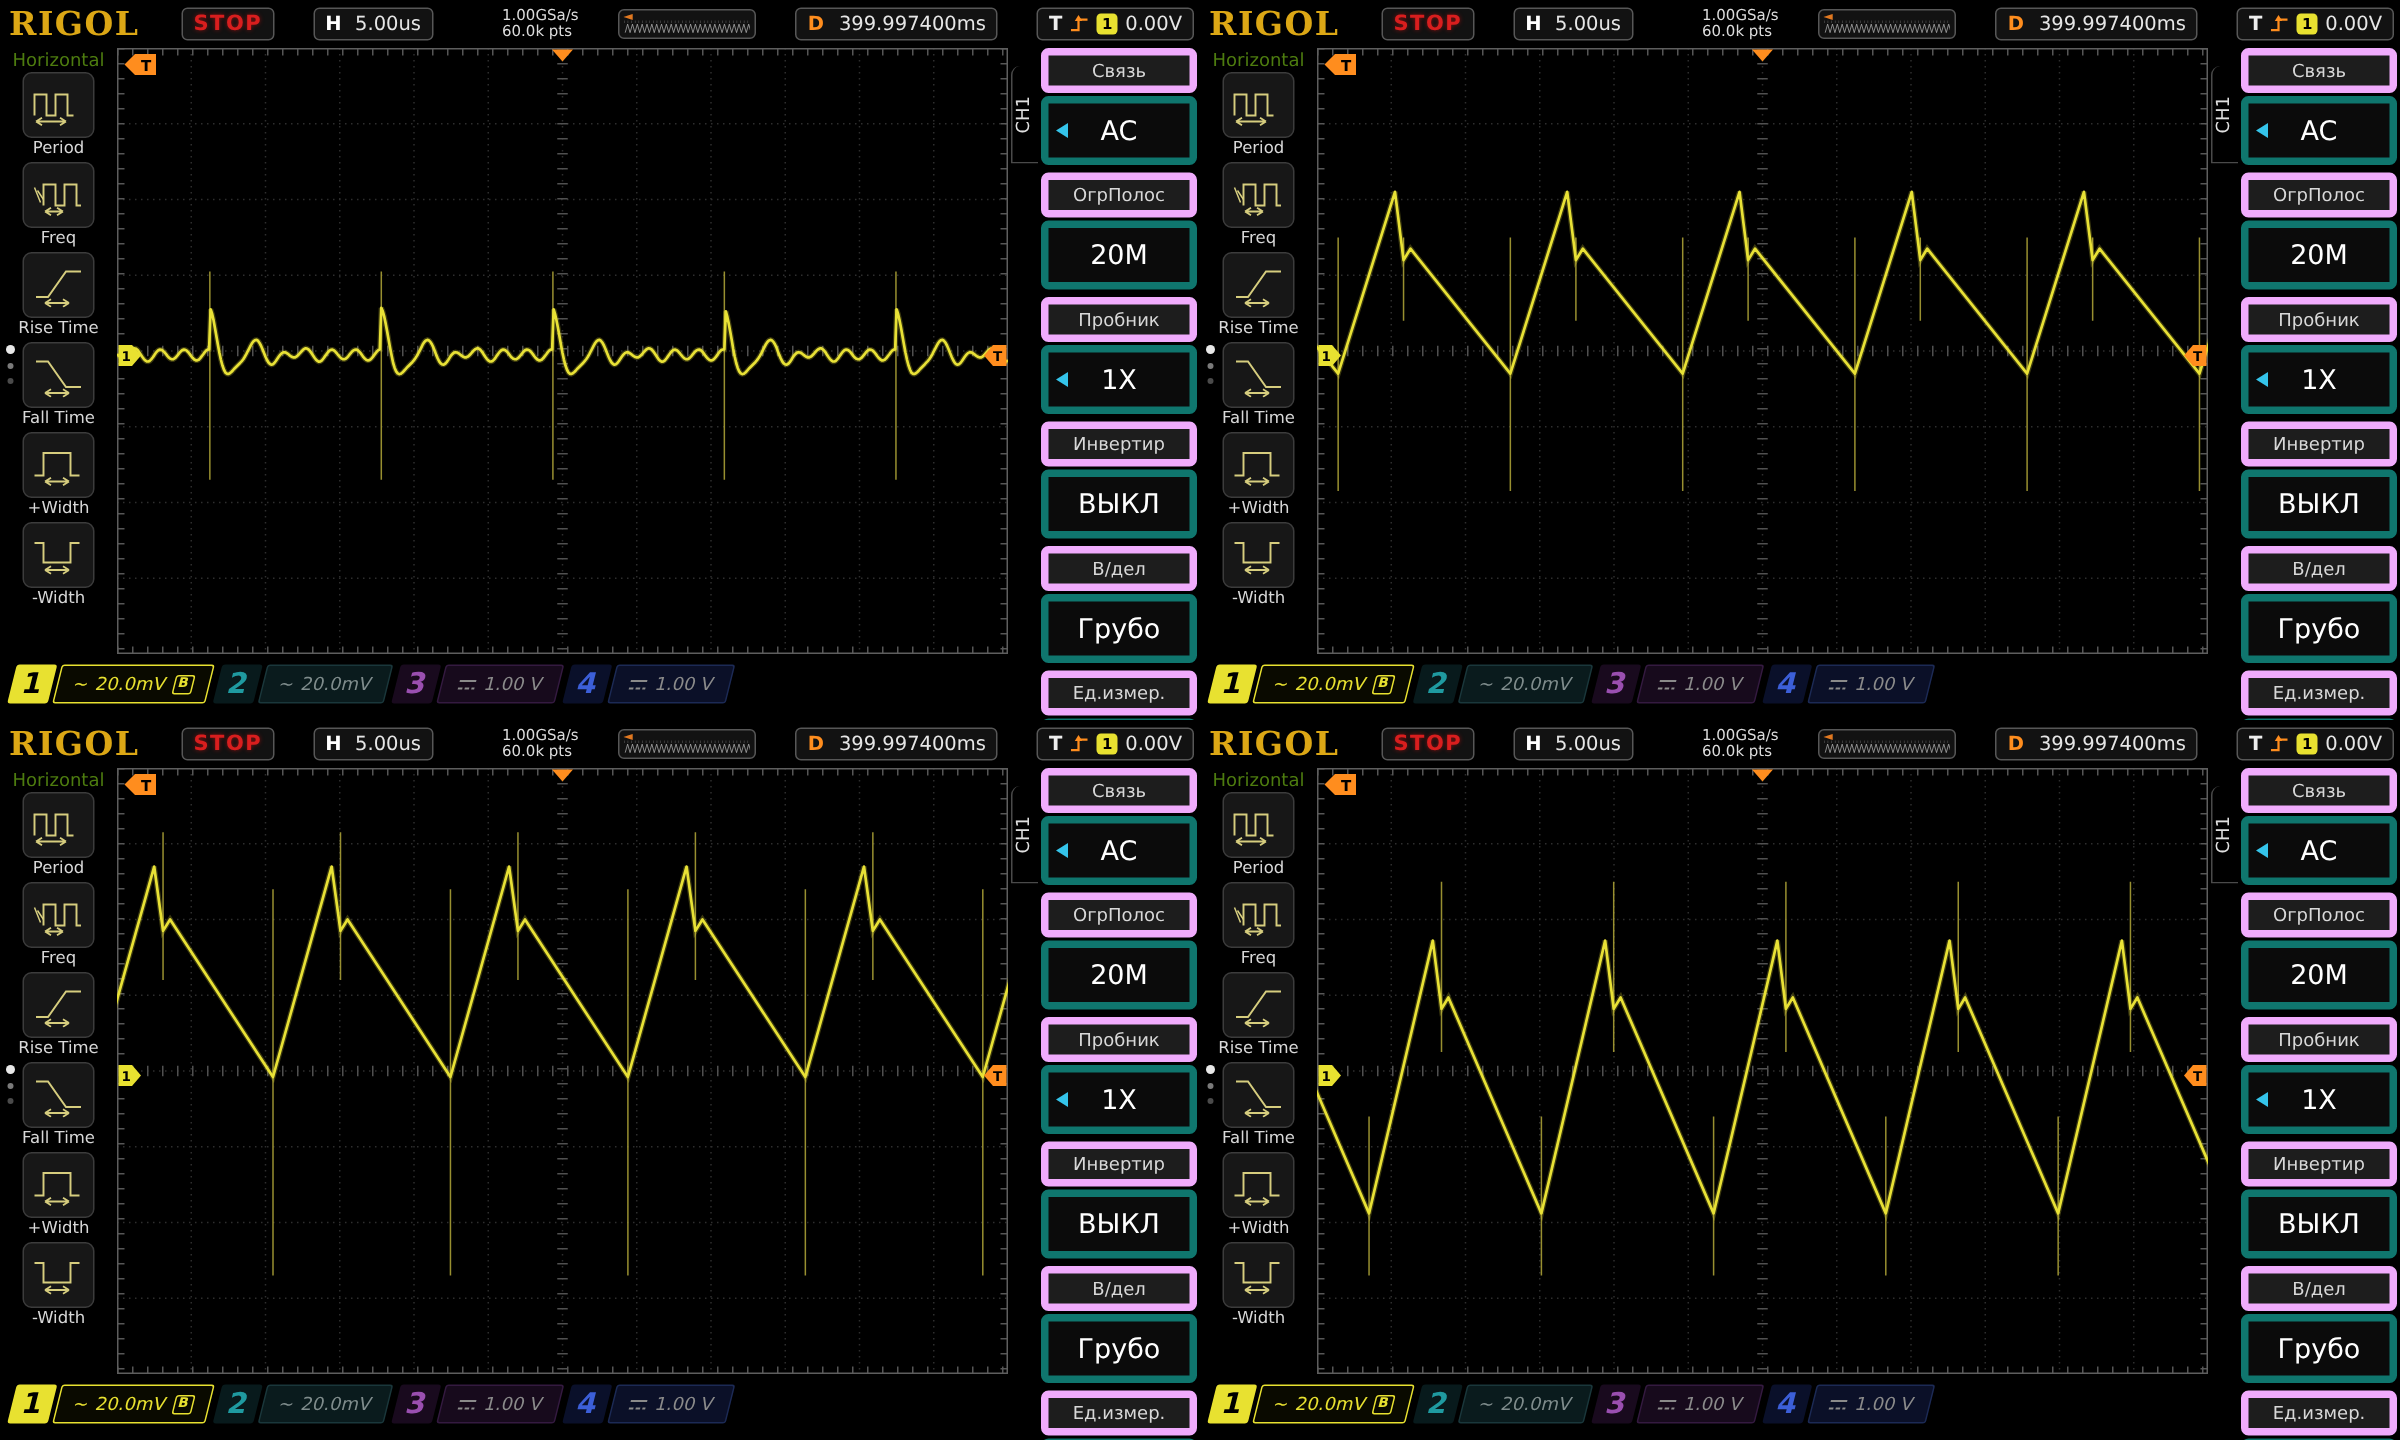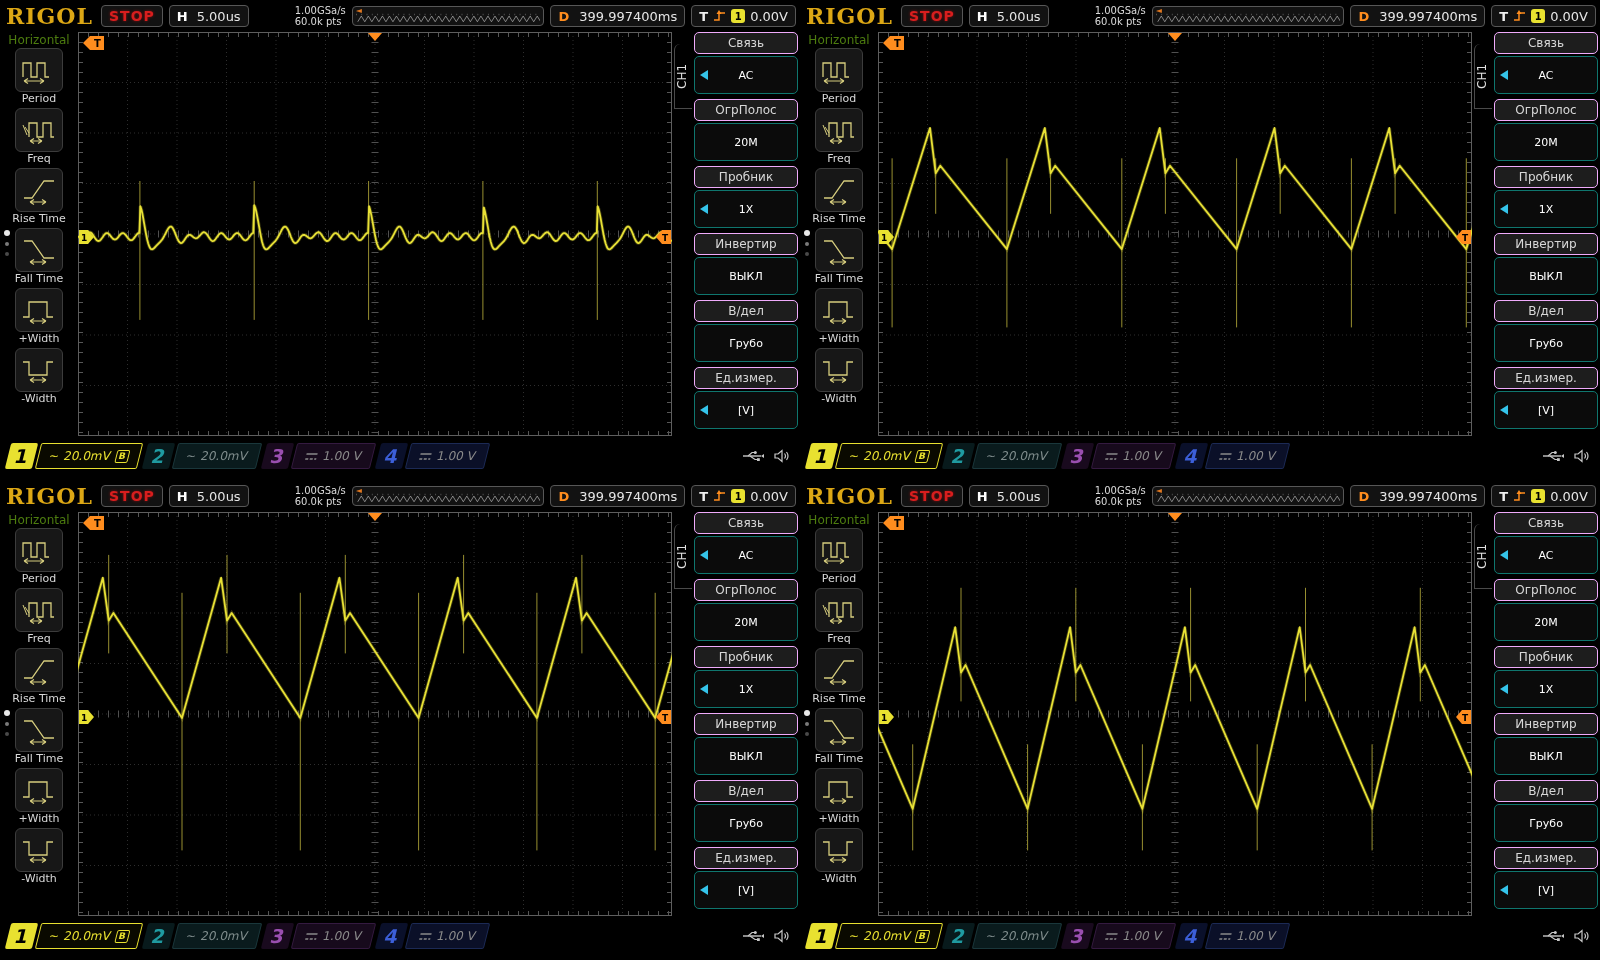--- a/index.html
+++ b/index.html
@@ -10,7 +10,7 @@
   
   .topbar{display:flex;align-items:center;height:28px;padding:2px 4px 0 4px;gap:6px;}
   .logo{font-family:"DejaVu Serif","Liberation Serif",serif;font-weight:bold;font-size:22px;color:#dca715;letter-spacing:1px;padding:0 2px;flex:0 0 auto;}
-  .box{background:#121212;border:1px solid #575757;border-radius:4px;height:22px;display:flex;align-items:center;padding:0 7px;font-size:13px;color:#e6e6e6;box-sizing:border-box;flex:0 0 auto;}
+  .box{background:#121212;border:1px solid #575757;border-radius:4px;height:22px;display:flex;align-items:center;padding:0 7px;font-size:13px;color:#e6e6e6;box-sizing:border-box;flex:0 0 auto;margin-left:20px;}
   .stopbtn{font-weight:bold;color:#d81e1e;font-size:14px;letter-spacing:1px;text-shadow:0 0 3px #801010;}
   .hletter{font-weight:bold;color:#fff;margin-right:9px;}
   .ratebox{font-size:10px;line-height:11px;color:#dcdcdc;flex:0 0 auto;white-space:nowrap;margin-left:40px;}

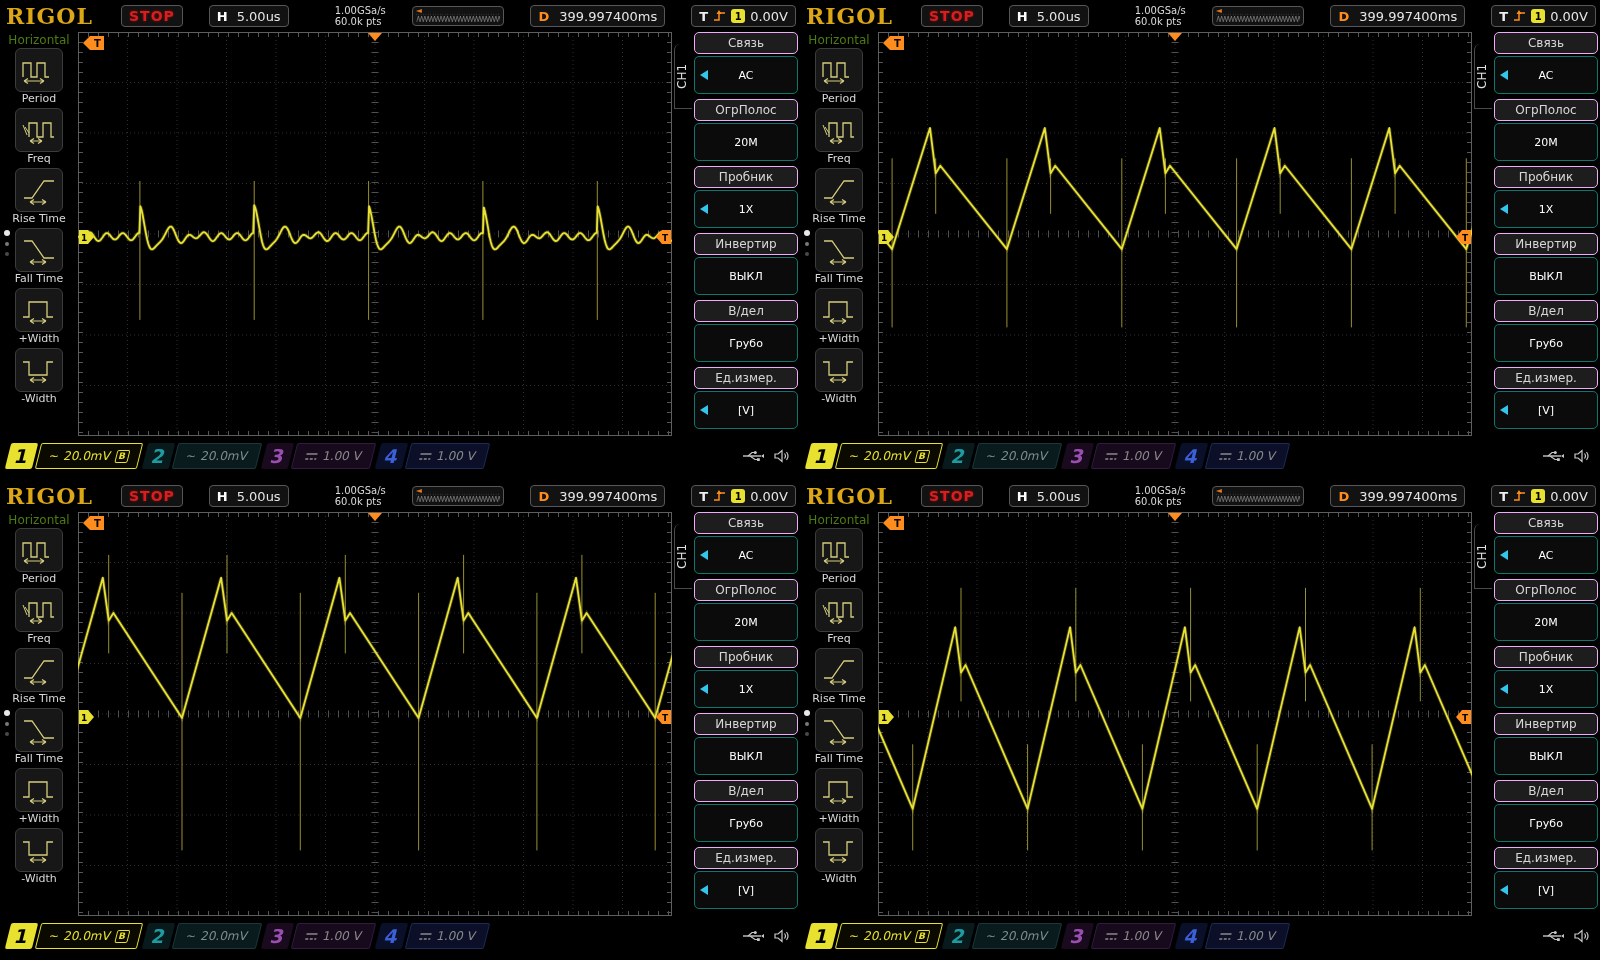--- a/index.html
+++ b/index.html
@@ -40,7 +40,7 @@
   .menu{width:126px;position:relative;padding-left:22px;box-sizing:border-box;flex:0 0 auto;}
   .chtab{position:absolute;left:2px;top:12px;height:64px;width:17px;color:#e0e0e0;font-size:12px;writing-mode:vertical-rl;transform:rotate(180deg);text-align:center;border-right:1px solid #4a4a4a;border-top:1px solid #4a4a4a;border-radius:0 0 6px 0;}
   .cell{margin-bottom:5px;}
-  .cellhead{height:20px;background:#1d1d1d;border:1px solid #f0abfc;border-radius:5px;display:flex;align-items:center;justify-content:center;font-size:12px;color:#d8d8d8;}
+  .cellhead{height:20px;background:#1d1d1d;border:5px solid #f0abfc;border-radius:5px;display:flex;align-items:center;justify-content:center;font-size:12px;color:#d8d8d8;}
   .cellval{height:36px;margin-top:2px;background:#0b0b0b;border:1px solid #0f766e;border-radius:5px;display:flex;align-items:center;justify-content:center;font-size:11px;color:#fff;position:relative;}
   .tri{position:absolute;left:5px;width:0;height:0;border-top:5px solid transparent;border-bottom:5px solid transparent;border-right:8px solid #35c4ea;}
 

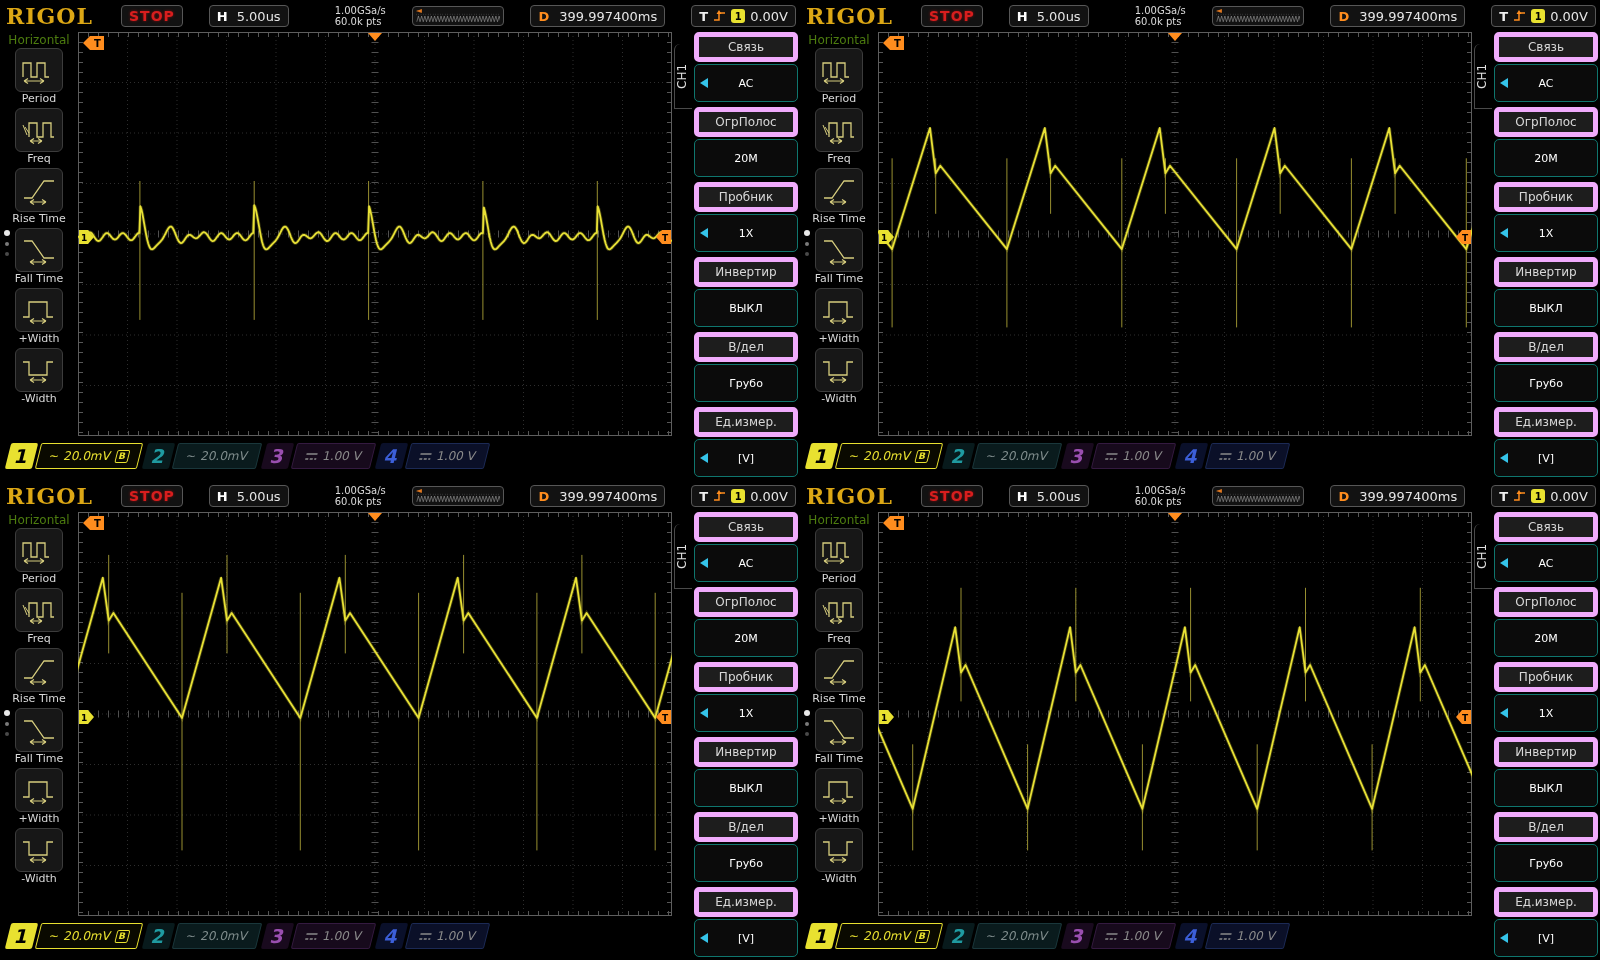--- a/index.html
+++ b/index.html
@@ -41,7 +41,7 @@
   .chtab{position:absolute;left:2px;top:12px;height:64px;width:17px;color:#e0e0e0;font-size:12px;writing-mode:vertical-rl;transform:rotate(180deg);text-align:center;border-right:1px solid #4a4a4a;border-top:1px solid #4a4a4a;border-radius:0 0 6px 0;}
   .cell{margin-bottom:5px;}
   .cellhead{height:20px;background:#1d1d1d;border:5px solid #f0abfc;border-radius:5px;display:flex;align-items:center;justify-content:center;font-size:12px;color:#d8d8d8;}
-  .cellval{height:36px;margin-top:2px;background:#0b0b0b;border:1px solid #0f766e;border-radius:5px;display:flex;align-items:center;justify-content:center;font-size:11px;color:#fff;position:relative;}
+  .cellval{height:36px;margin-top:2px;background:#0b0b0b;border:5px solid #0f766e;border-radius:5px;display:flex;align-items:center;justify-content:center;font-size:18px;color:#fff;position:relative;}
   .tri{position:absolute;left:5px;width:0;height:0;border-top:5px solid transparent;border-bottom:5px solid transparent;border-right:8px solid #35c4ea;}
 
   

